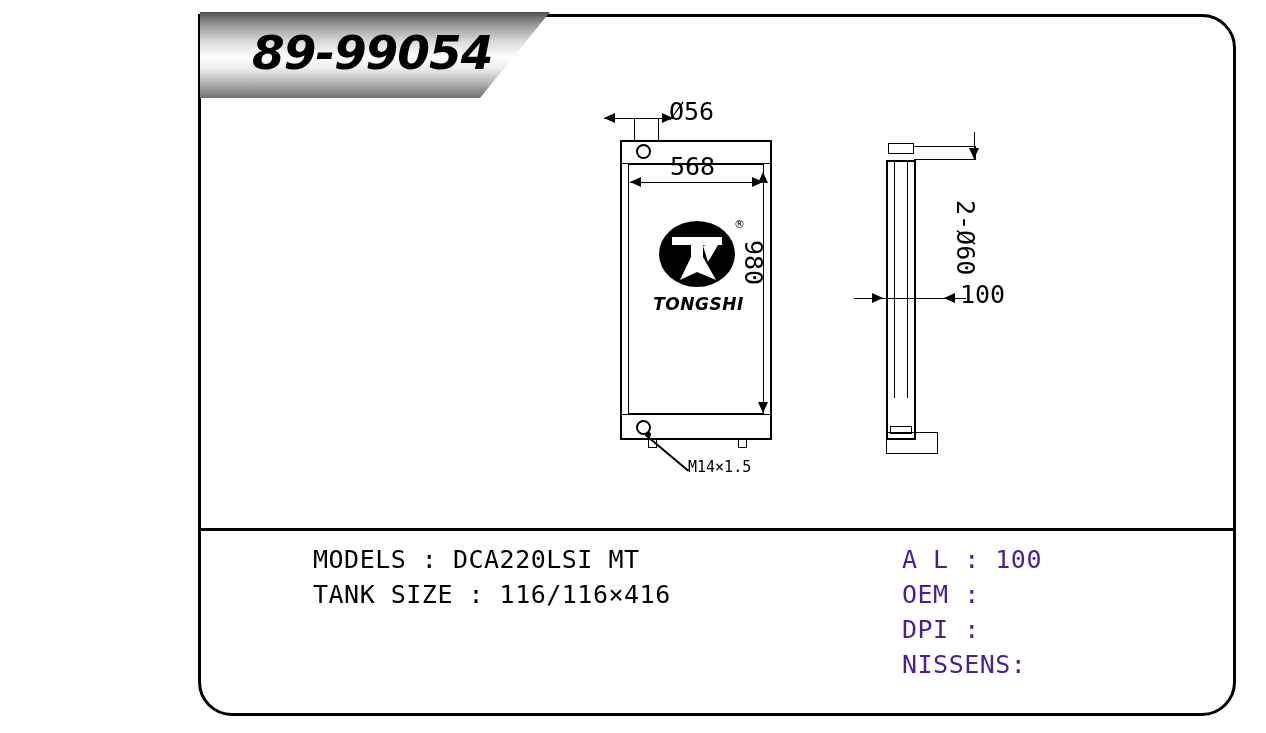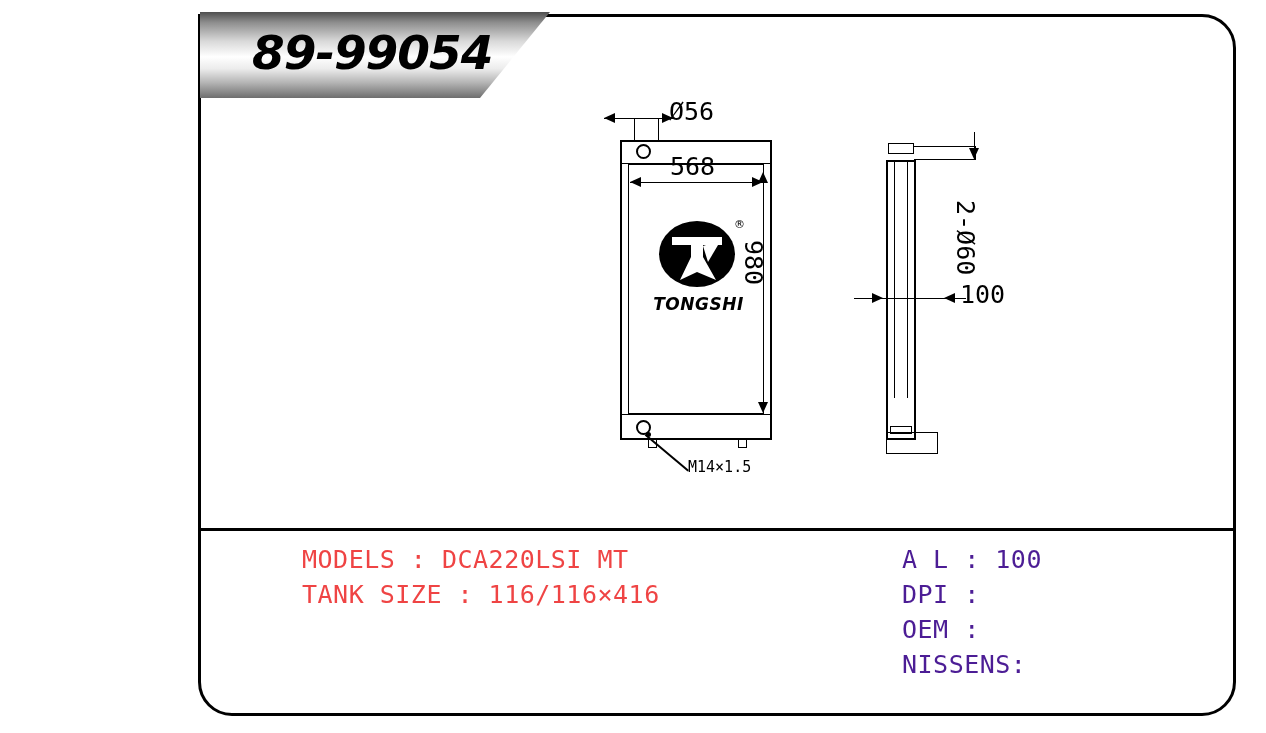--- a/index.html
+++ b/index.html
@@ -301,11 +301,11 @@
   
   .spec {
     position: absolute;
-    left: 302px;
+    left: 313px;
     top: 542px;
     font-size: 25px;
     line-height: 35px;
-    color: #ef4444;
+    color: #000000;
     letter-spacing: 0.5px;
   }
   .spec-right {

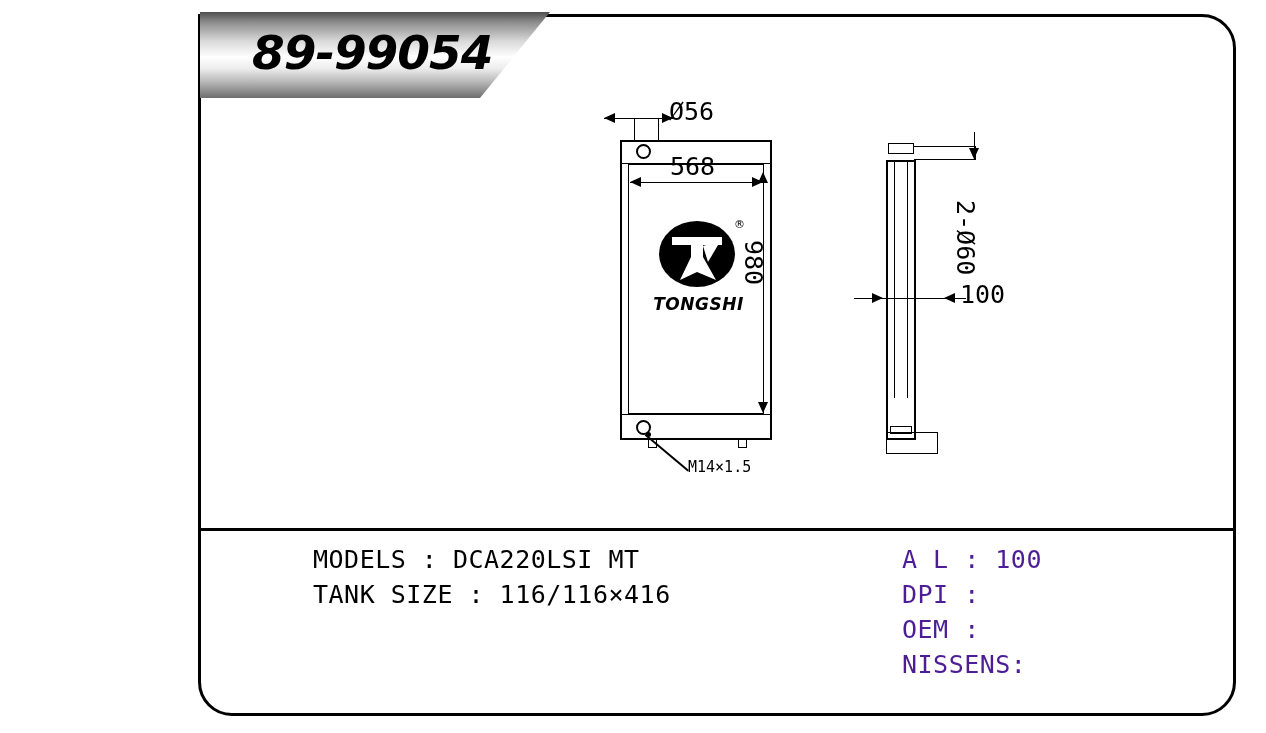--- a/index.html
+++ b/index.html
@@ -405,8 +405,8 @@
 
   <div class="spec-right">
     <div>A L :  100</div>
+    <div>OEM :</div>
     <div>DPI :</div>
-    <div>OEM :</div>
     <div>NISSENS:</div>
   </div>
 

